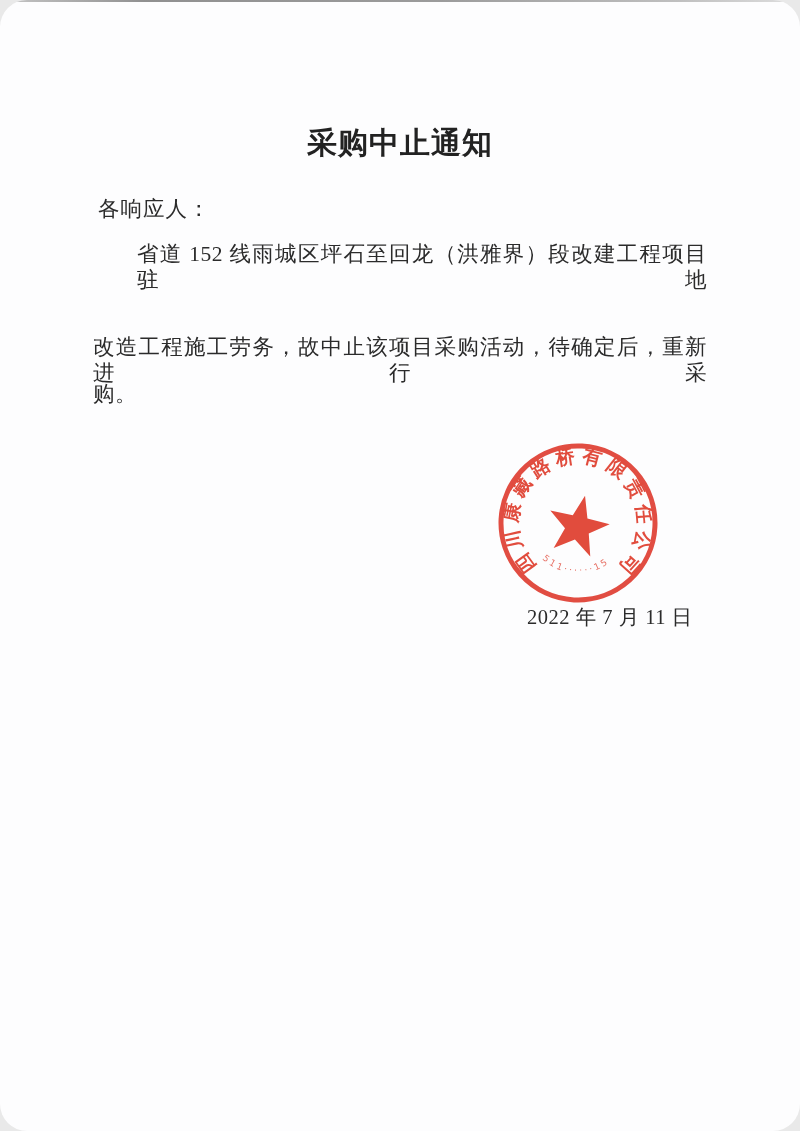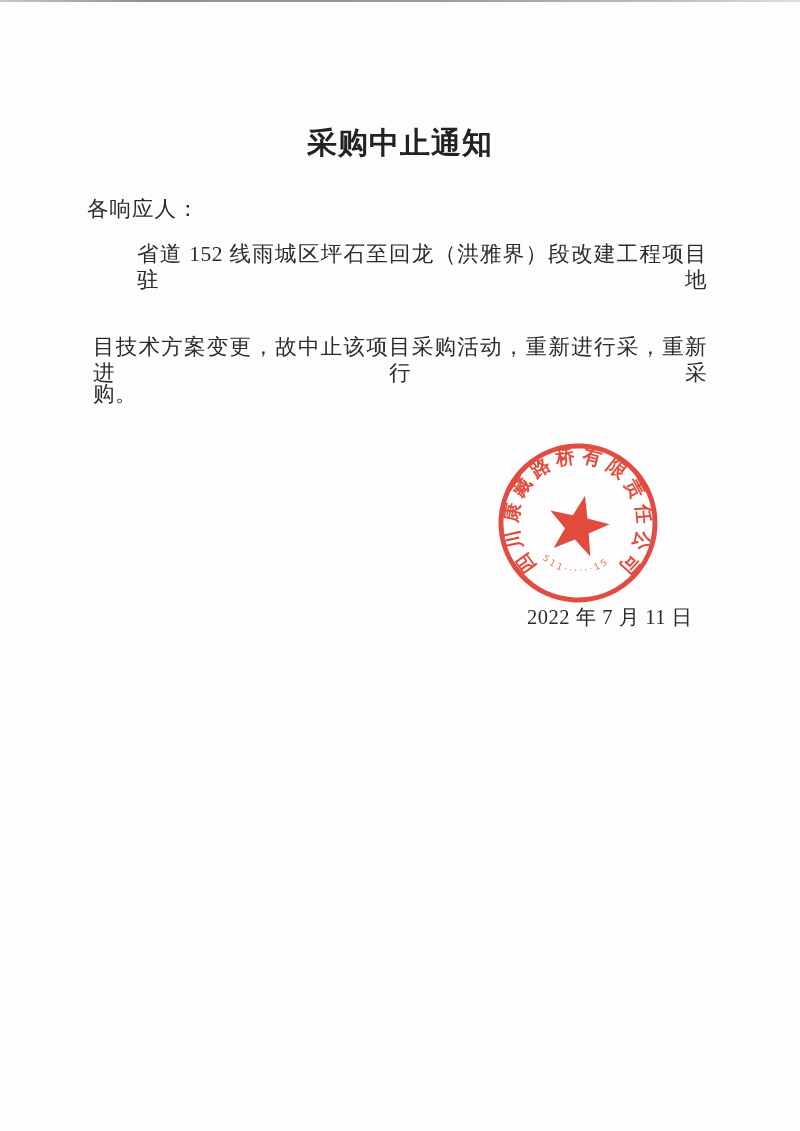--- a/index.html
+++ b/index.html
@@ -16,6 +16,7 @@
     overflow: hidden;
     font-family: "Liberation Serif", "DejaVu Serif", serif;
     color: #2b2b2b;
+    border-radius: 27px;
   }
   .scan-edge-top {
     position: absolute;

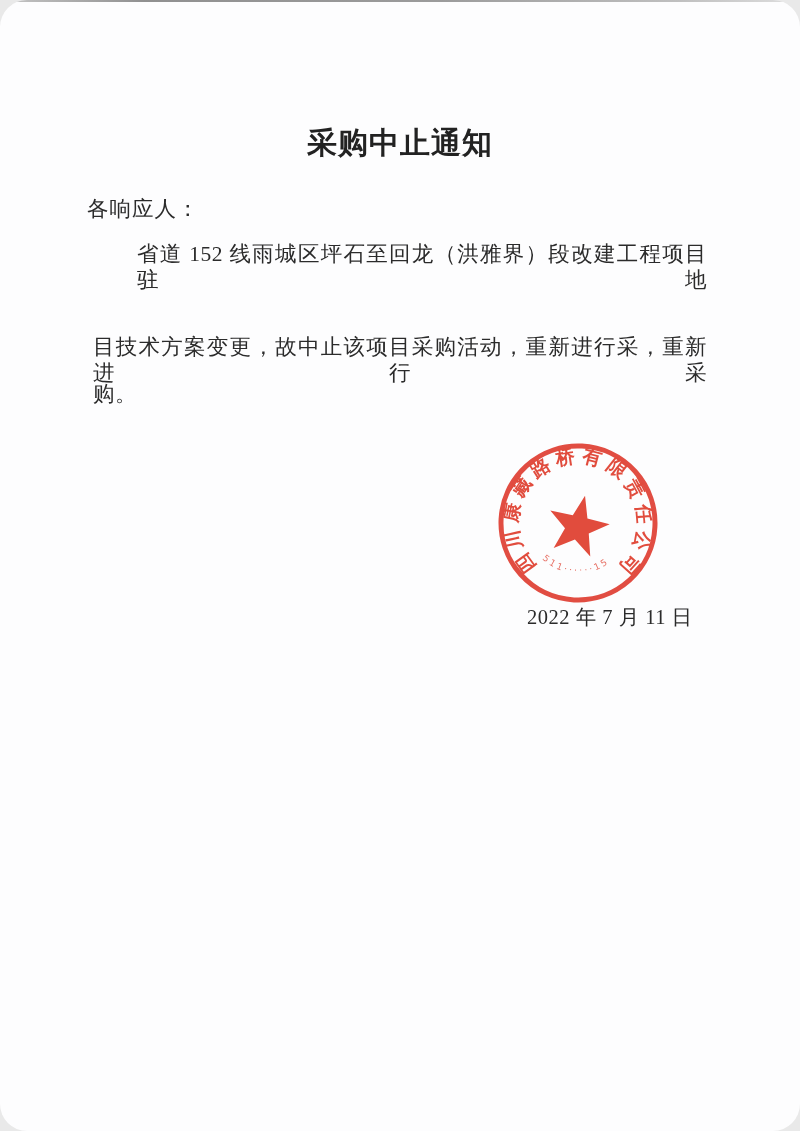--- a/index.html
+++ b/index.html
@@ -40,7 +40,7 @@
   .salutation {
     position: absolute;
     top: 194px;
-    left: 87px;
+    left: 98px;
     font-size: 21.5px;
     letter-spacing: 1px;
   }

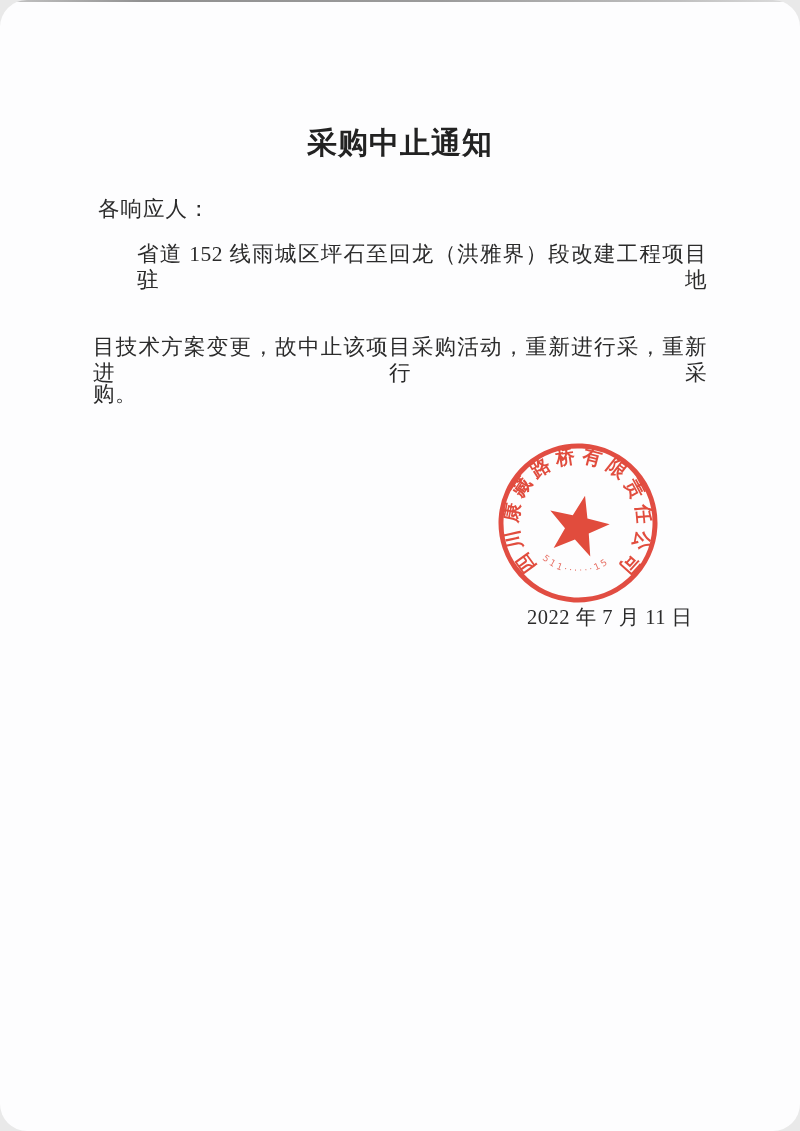--- a/index.html
+++ b/index.html
@@ -130,7 +130,7 @@
   <div class="salutation">各响应人：</div>
 
   <div class="body-line first line-1">省道 152 线雨城区坪石至回龙（洪雅界）段改建工程项目驻地</div>
-  <div class="body-line line-3">目技术方案变更，故中止该项目采购活动，重新进行采，重新进行采</div>
+  <div class="body-line line-3">改造工程施工劳务，故中止该项目采购活动，待确定后，重新进行采</div>
   <div class="body-line last line-4">购。</div>
 
 

